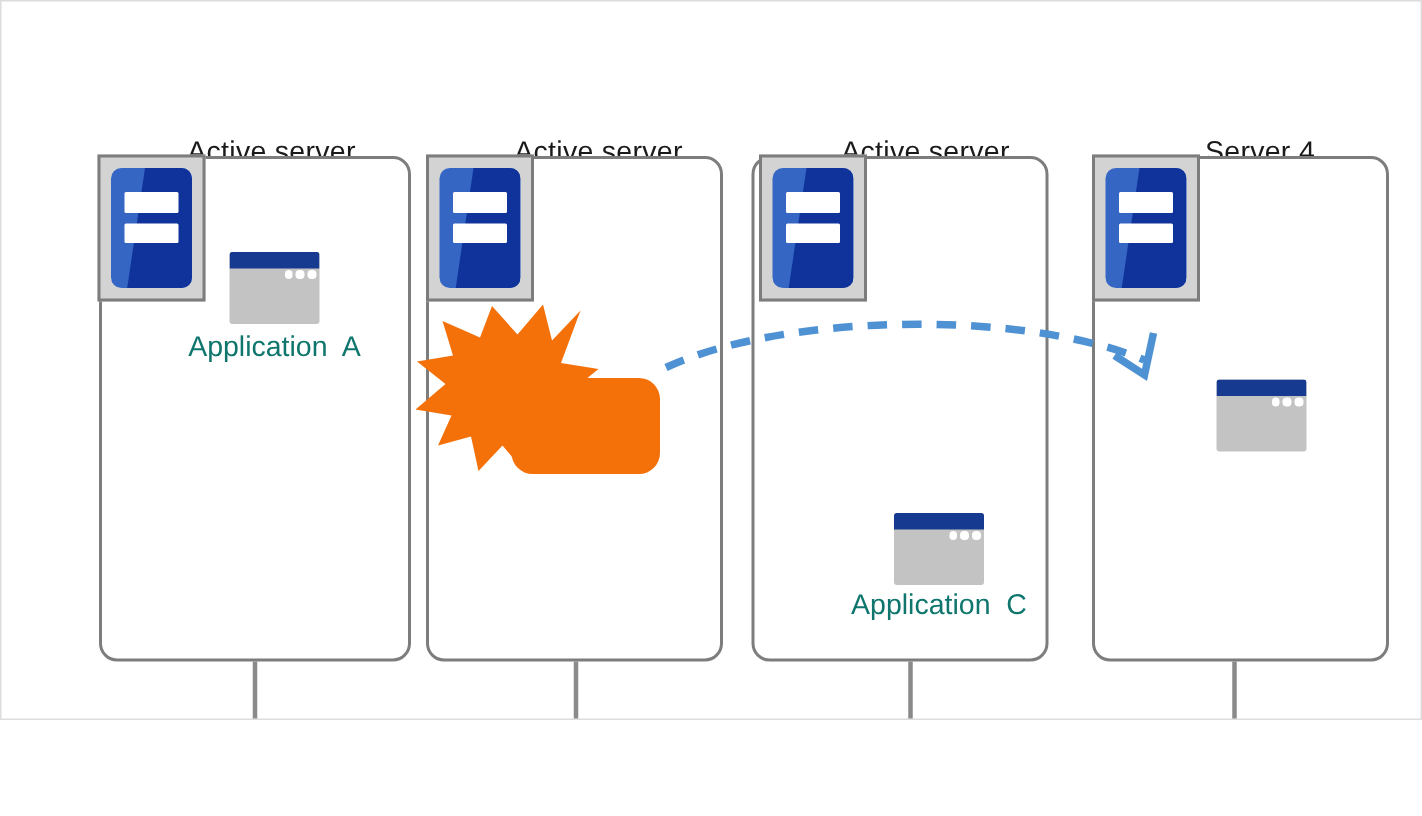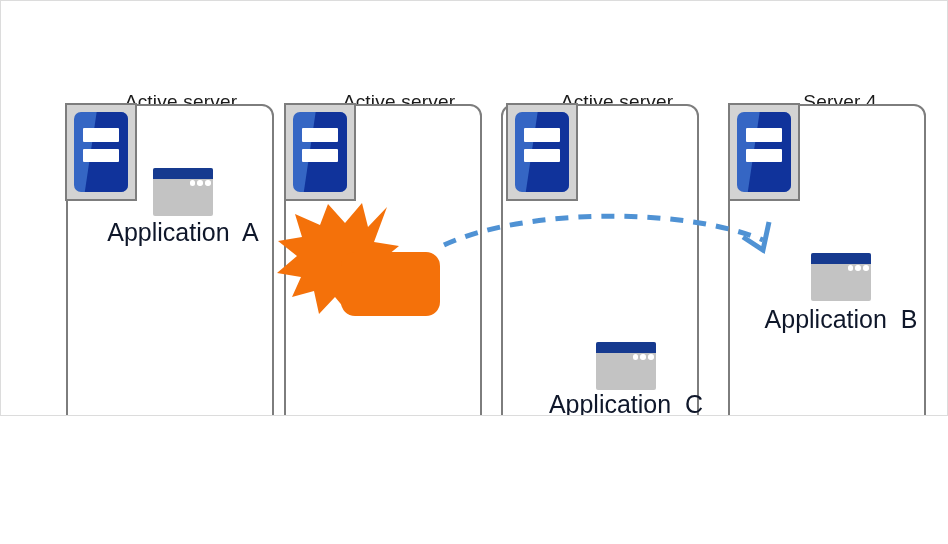--- a/index.html
+++ b/index.html
@@ -14,7 +14,7 @@
   #canvas {
     position: relative;
     width: 948px;
-    height: 416px;
+    height: 480px;
     background: #ffffff;
     border: 1px solid #dcdcdc;
     box-sizing: border-box;

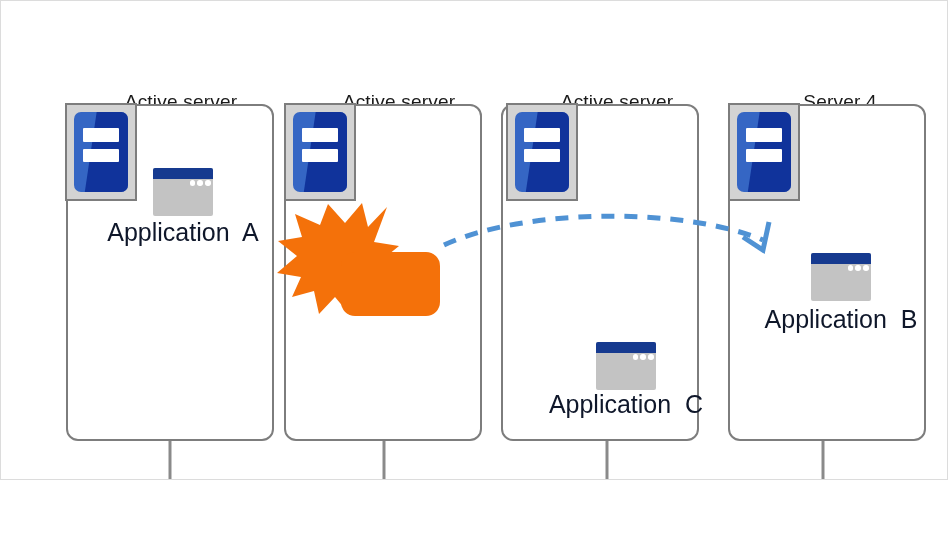--- a/index.html
+++ b/index.html
@@ -41,9 +41,9 @@
   .app-label {
     position: absolute;
     text-align: center;
-    font-size: 25px;
+    font-size: 19px;
     line-height: 22px;
-    color: #0f172a;
+    color: #0f766e;
     white-space: pre;
   }
   .failure-text {

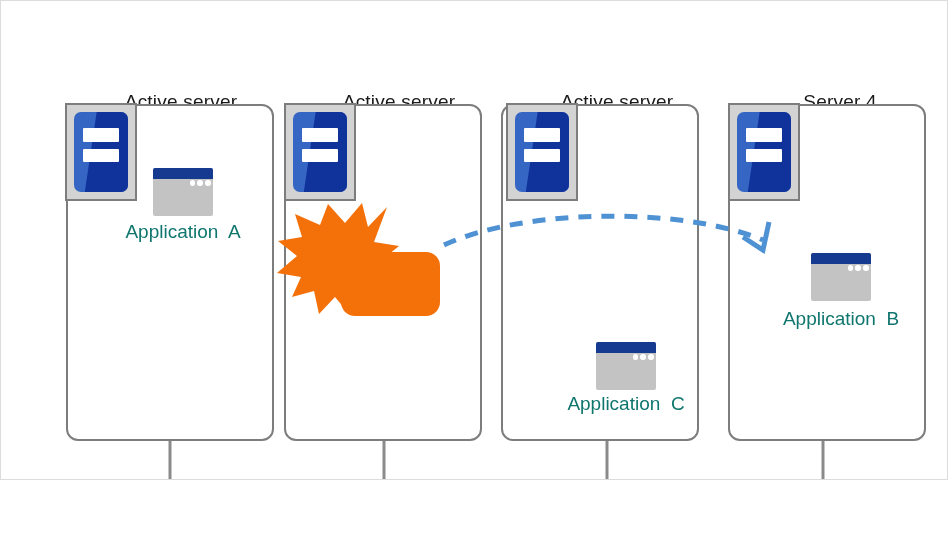--- a/index.html
+++ b/index.html
@@ -210,7 +210,6 @@
     <div class="dot d2"></div>
     <div class="dot d3"></div>
   </div>
-  <div class="app-label" style="left:750px; top:307px; width:180px;">Application  B</div>
 
   <svg class="svg-layer" viewBox="0 0 948 544">
 

